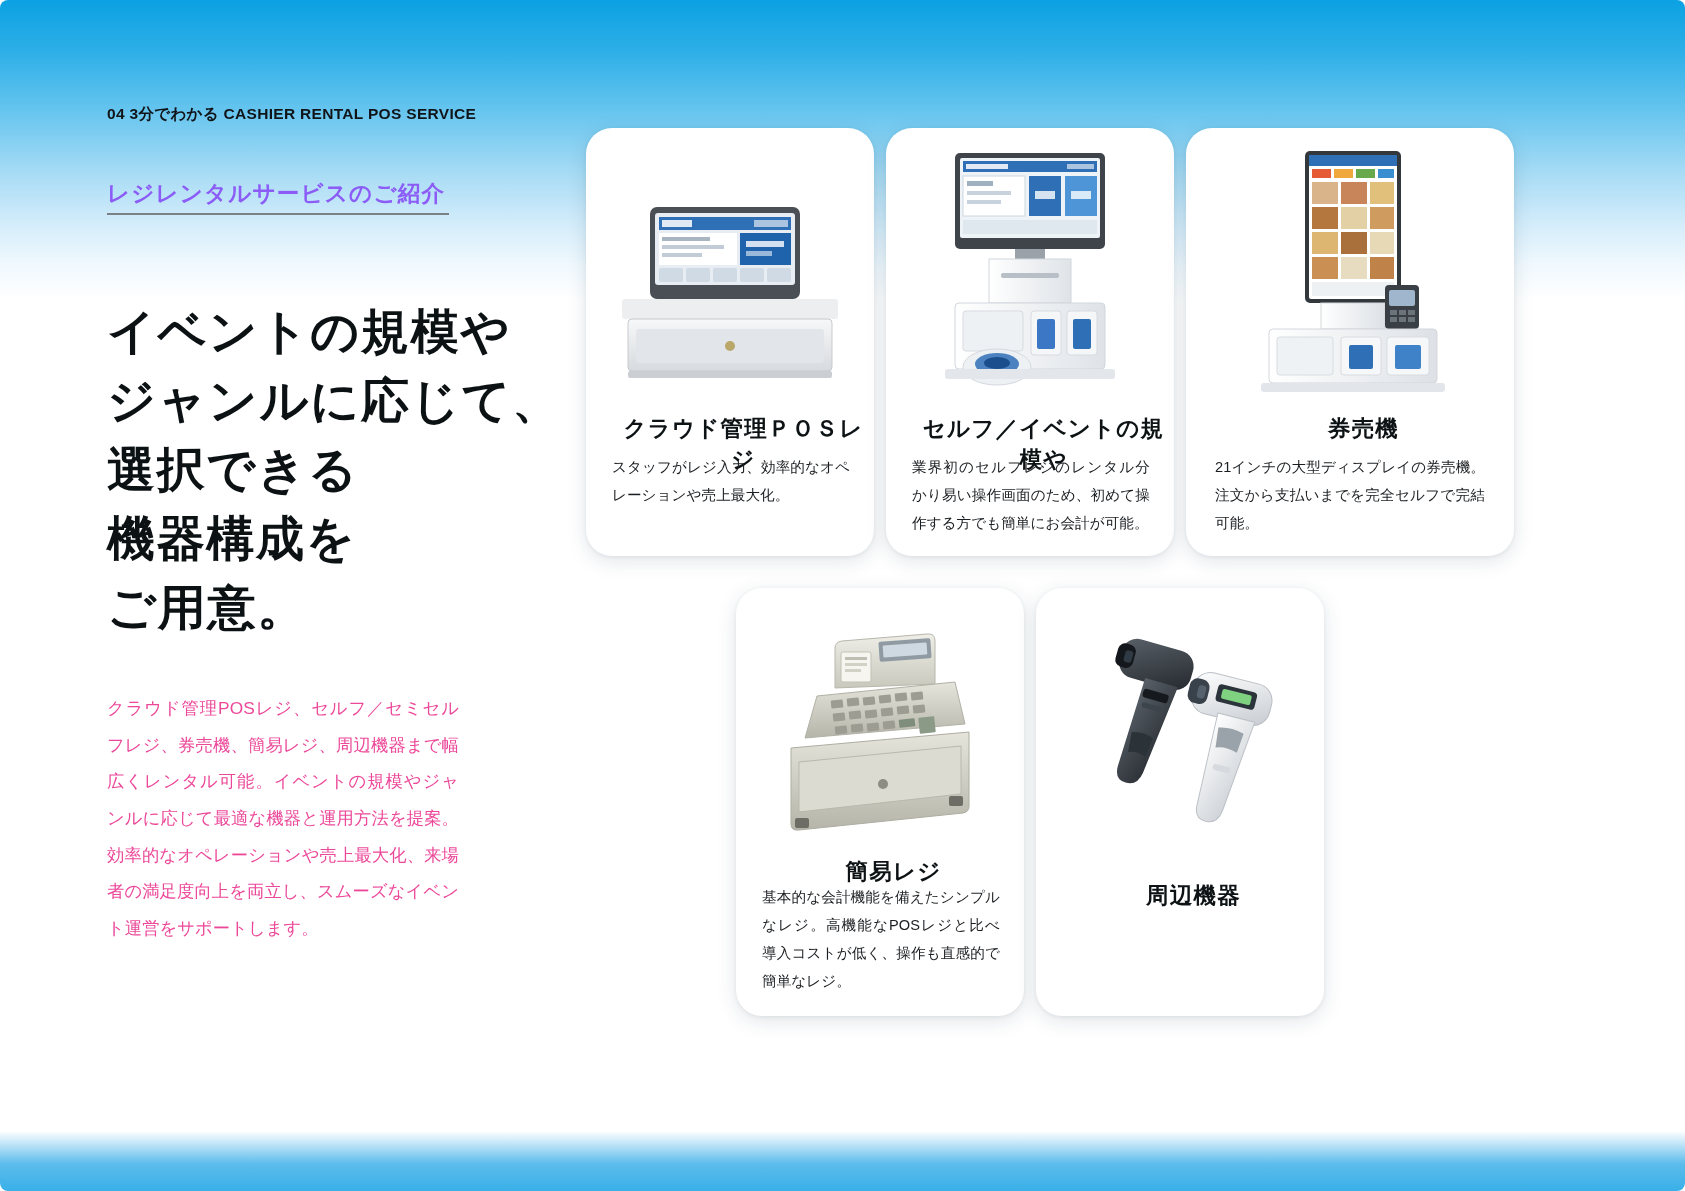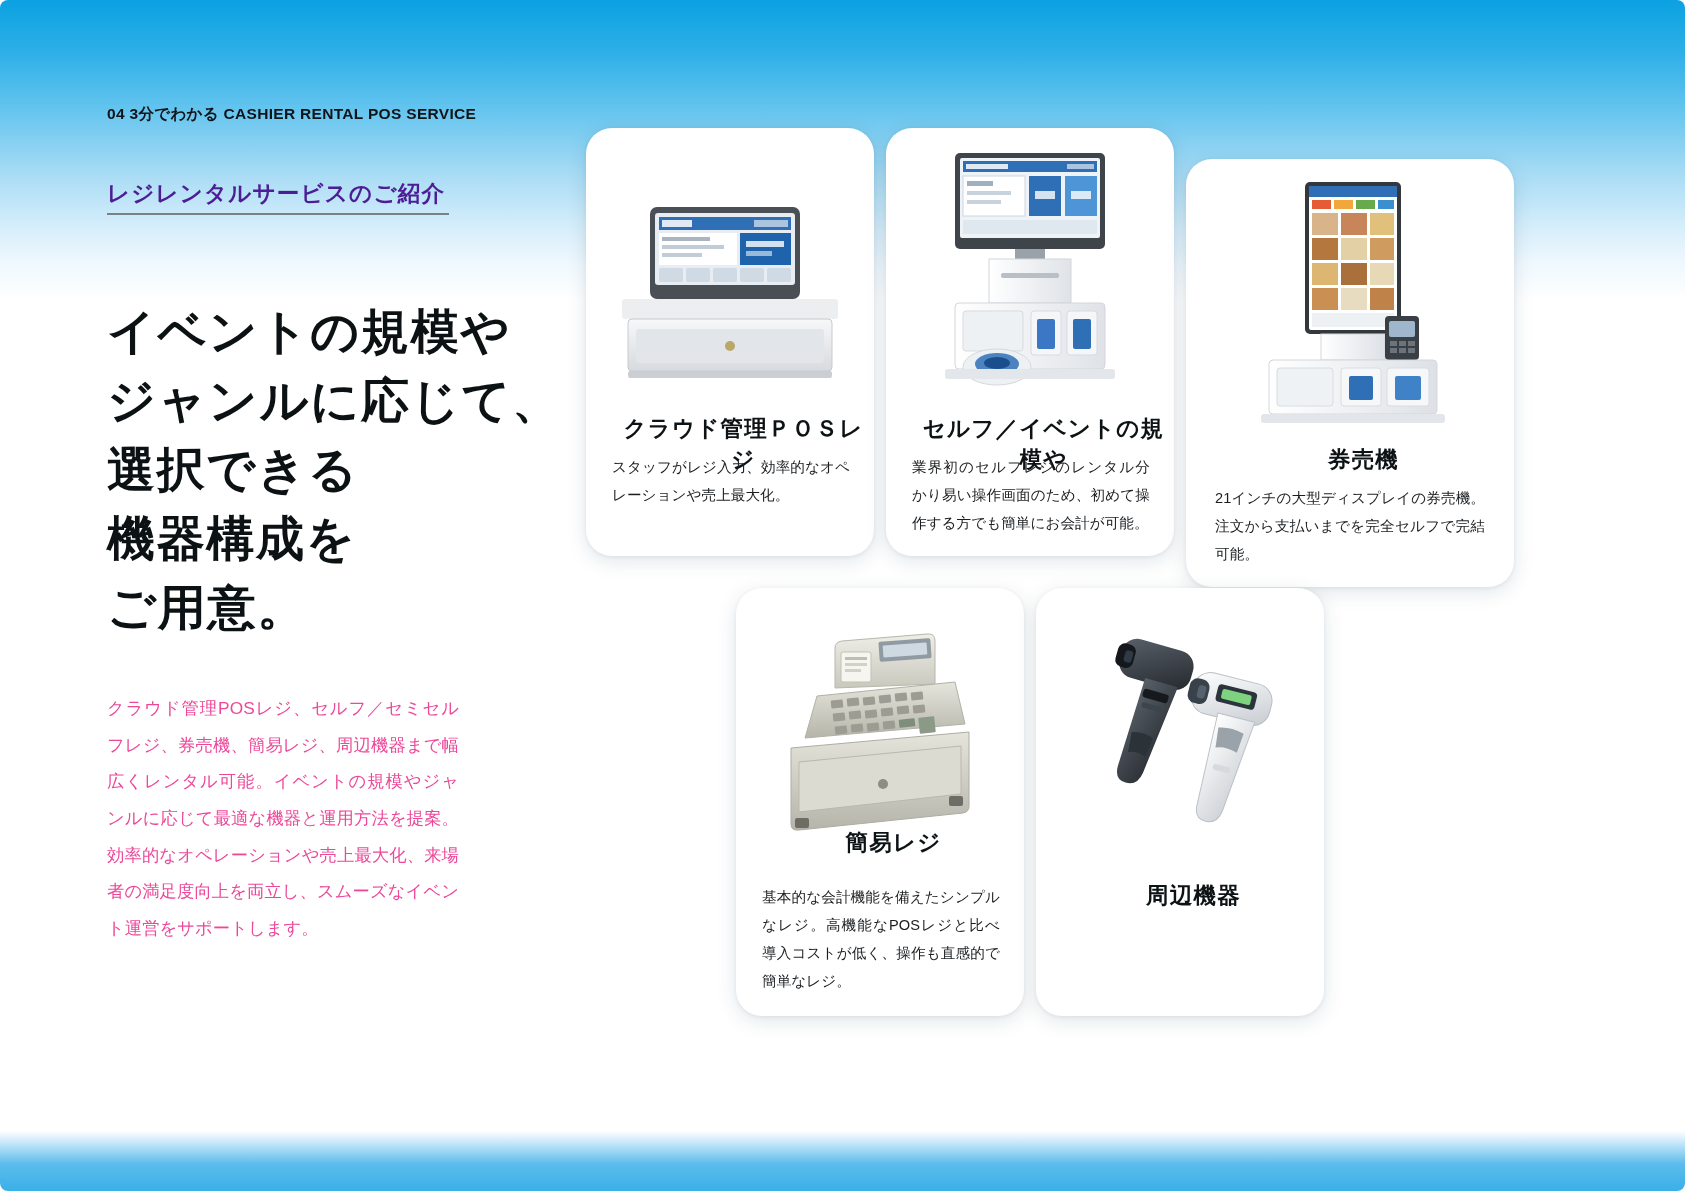--- a/index.html
+++ b/index.html
@@ -74,7 +74,7 @@
     font-size: 22.5px;
     font-weight: bold;
     letter-spacing: 0.055em;
-    color: #4c1d95;
+    color: #8b5cf6;
     white-space: nowrap;
   }
   .title-rule {

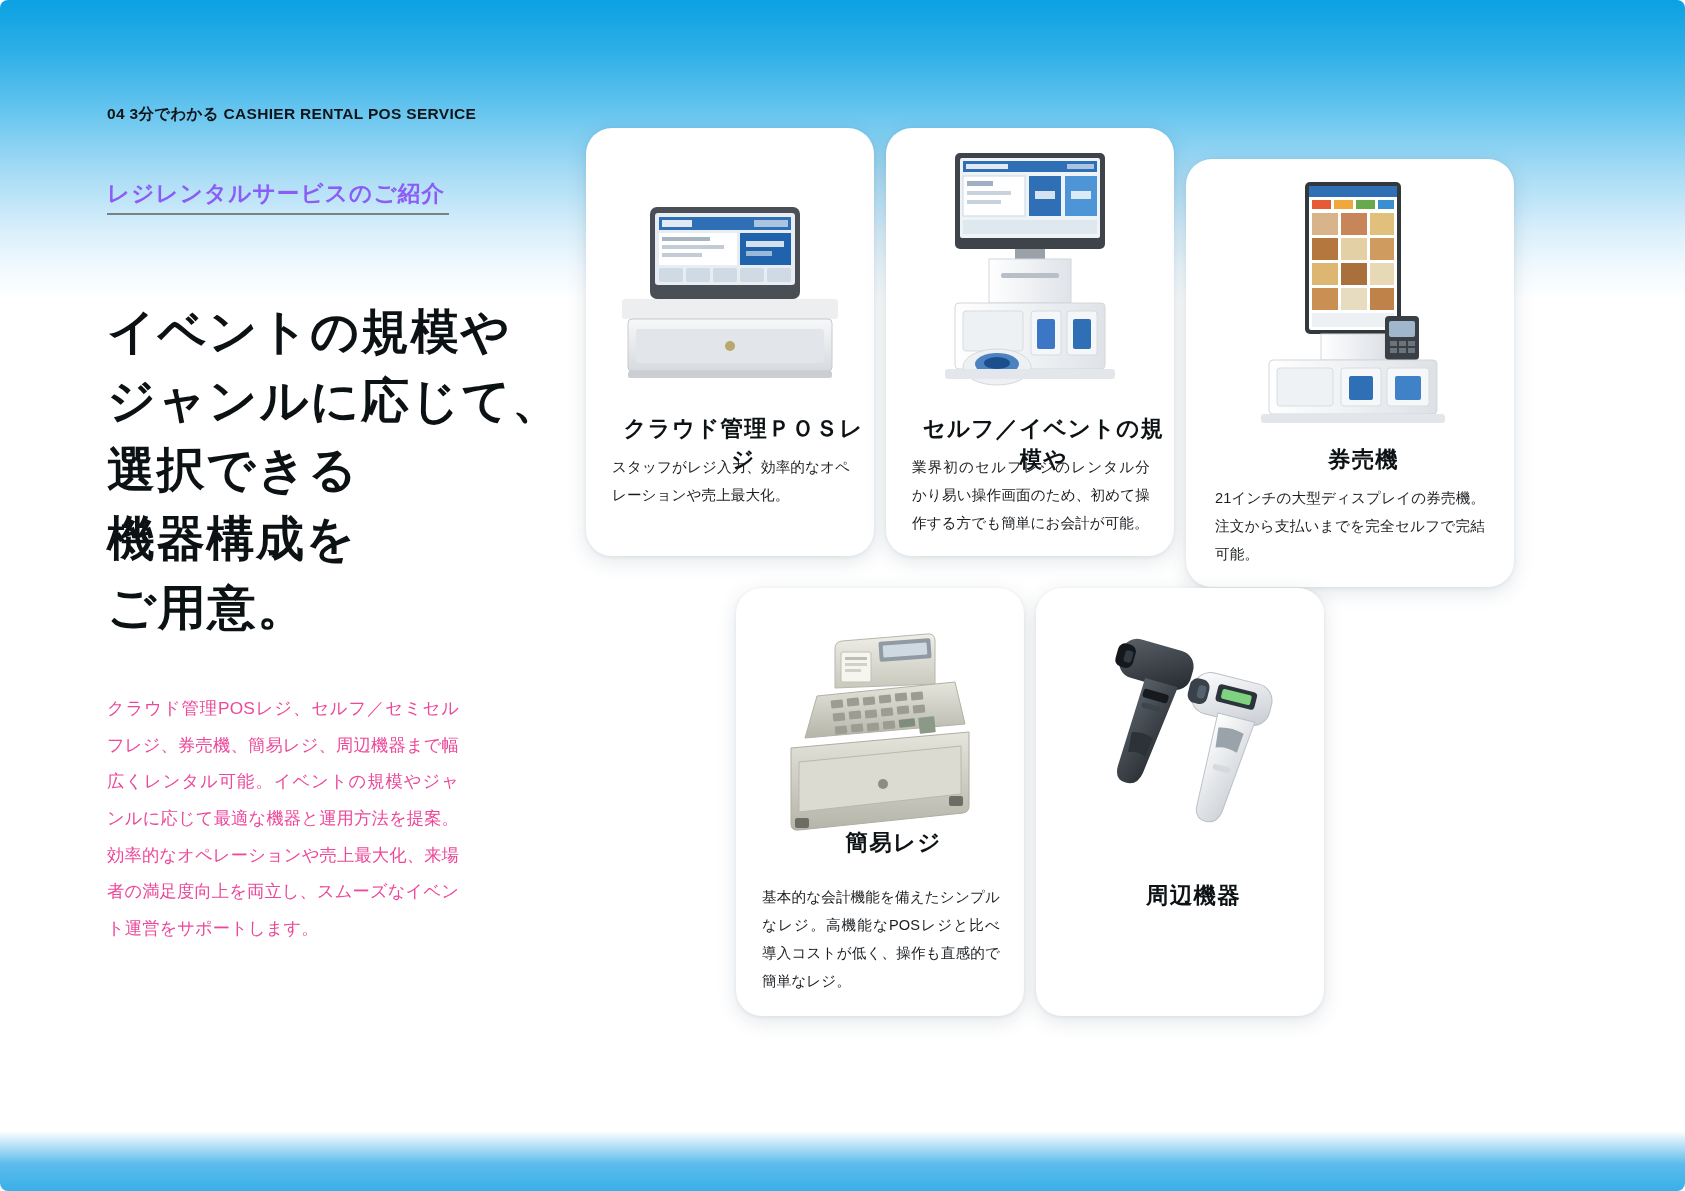--- a/index.html
+++ b/index.html
@@ -157,7 +157,7 @@
   
   #card-0 { left: 586px;  top: 128px; width: 288px; height: 428px; }
   #card-1 { left: 886px;  top: 128px; width: 288px; height: 428px; }
-  #card-2 { left: 1186px; top: 128px; width: 328px; height: 428px; margin-top: 31px; }
+  #card-2 { left: 1186px; top: 128px; width: 328px; height: 428px; }
   #card-3 { left: 736px;  top: 588px; width: 288px; height: 428px; }
   #card-4 { left: 1036px; top: 588px; width: 288px; height: 428px; }
 

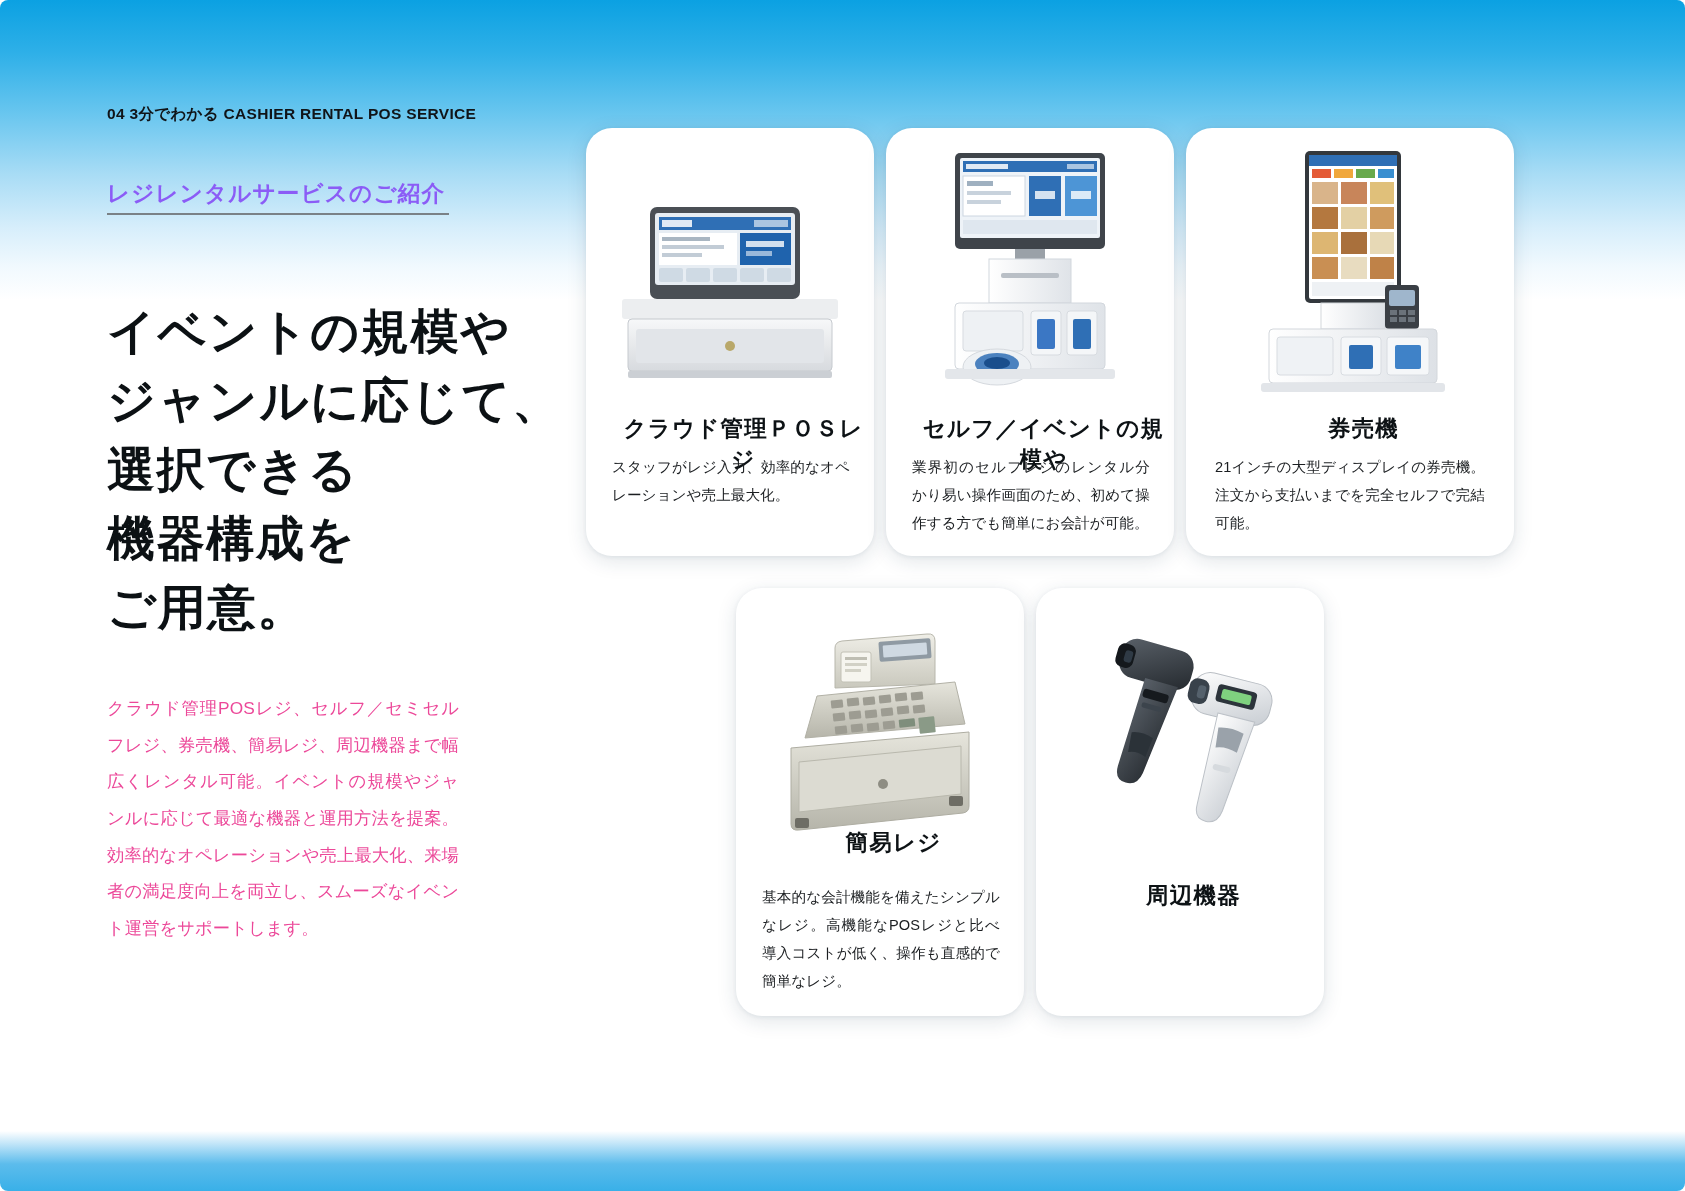--- a/index.html
+++ b/index.html
@@ -170,7 +170,7 @@
   #card-0 .card-title { top: 285px; }
   #card-1 .card-title { top: 285px; }
   #card-2 .card-title { top: 285px; }
-  #card-3 .card-title { top: 239px; }
+  #card-3 .card-title { top: 268px; }
   #card-4 .card-title { top: 255px; margin-top: 37px; }
 
   #card-0 .card-desc { left: 26px; width: 238px; top: 325px; }

